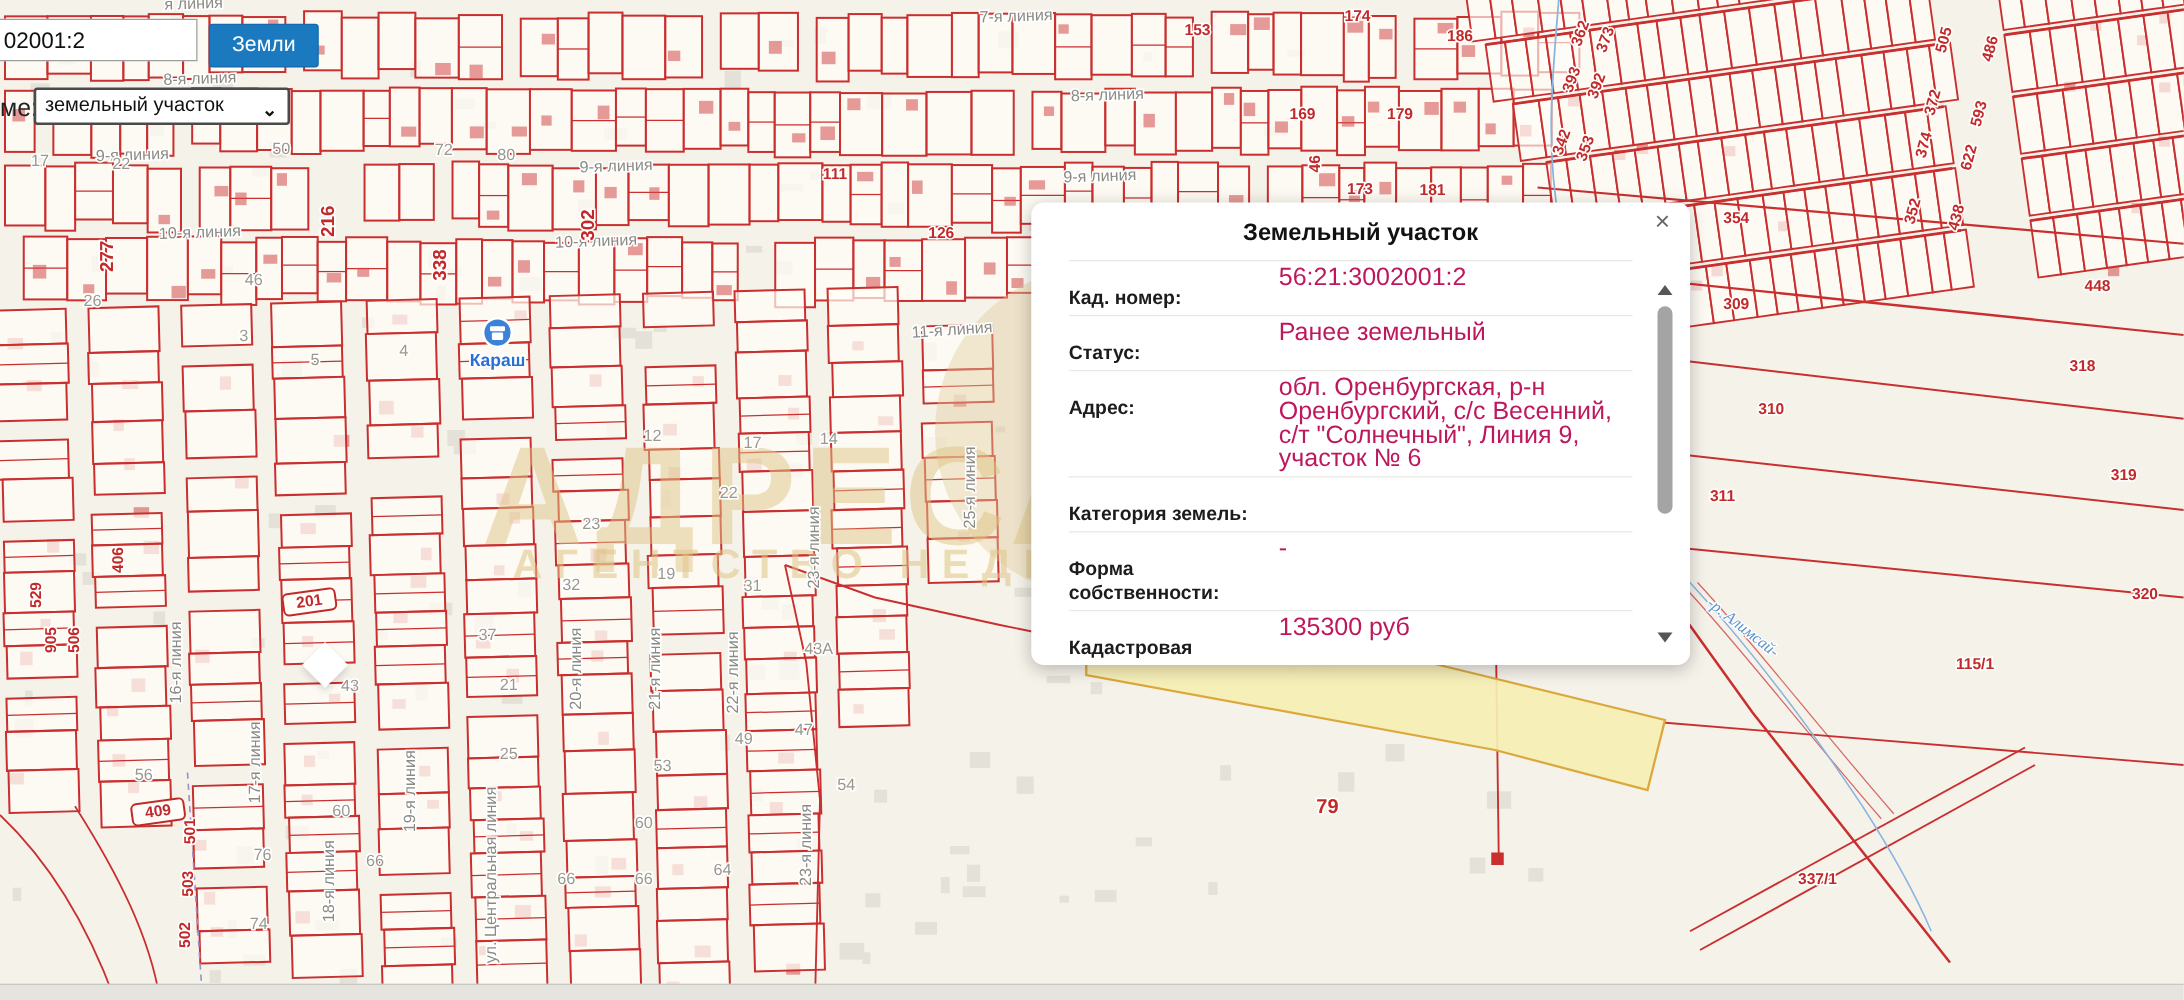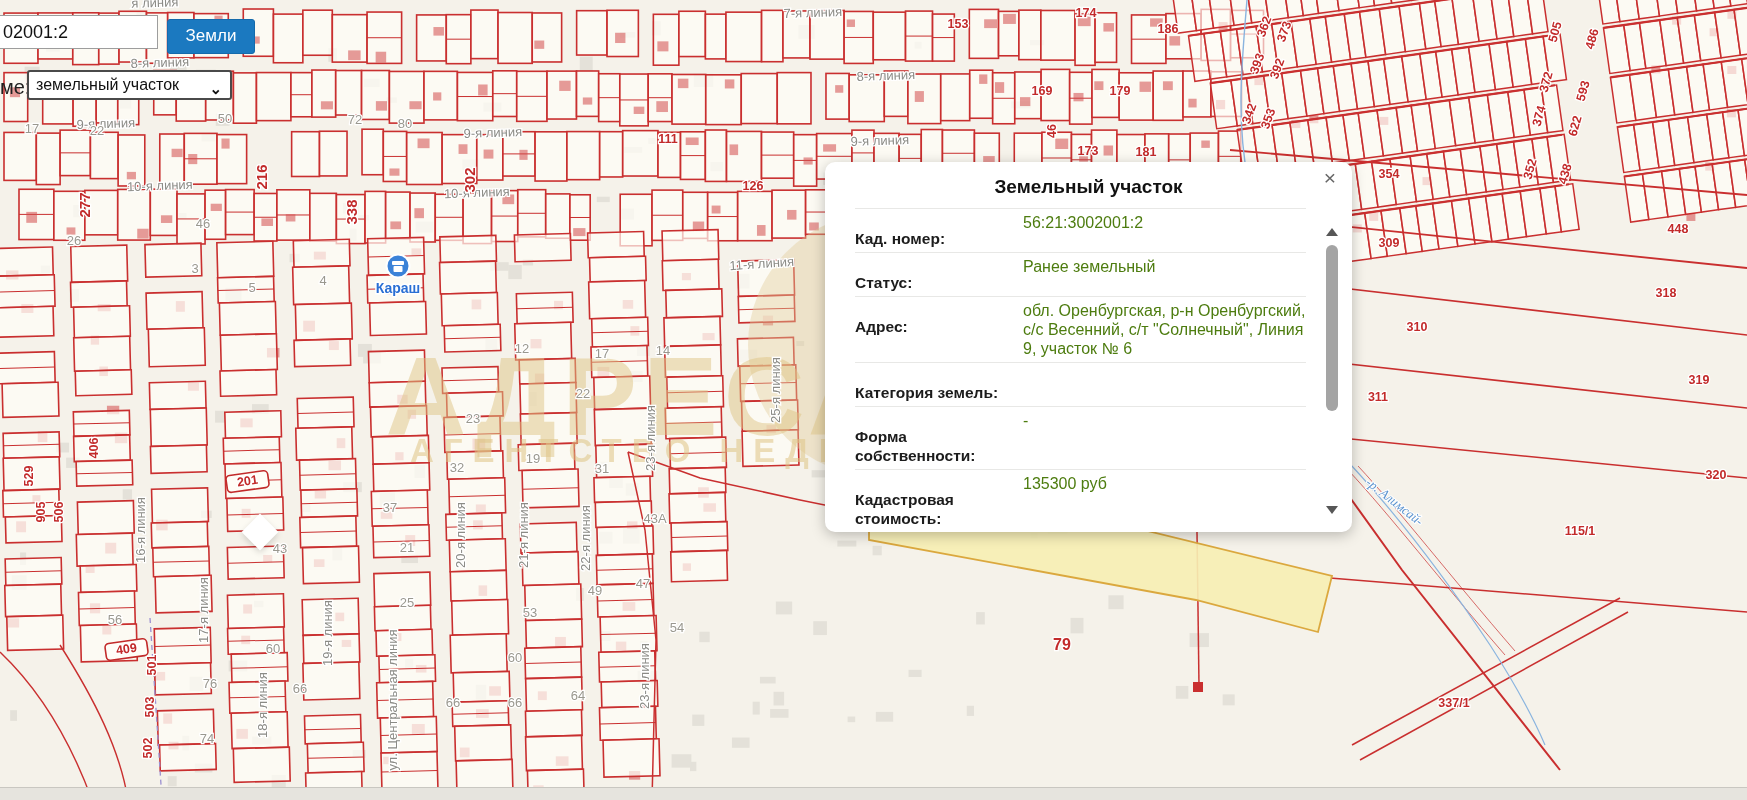--- a/index.html
+++ b/index.html
@@ -33,7 +33,7 @@
   .f-row{display:flex;border-bottom:1px solid #e8e8e6;padding:4px 0;}
   .f-row:first-child{border-top:1px solid #e8e8e6;}
   .f-label{width:168px;flex:none;font-weight:bold;color:#1c1c1c;font-size:15.5px;line-height:19px;margin-top:16px;}
-  .f-value{flex:1;color:#4d7c0f;font-size:16px;line-height:19px;}
+  .f-value{flex:1;color:#be185d;font-size:20px;line-height:19px;}
   .pscroll{position:absolute;right:13px;top:66px;width:13px;height:286px;}
   .pscroll .arr-up{position:absolute;top:0;left:0;width:0;height:0;
        border-left:6px solid transparent;border-right:6px solid transparent;

